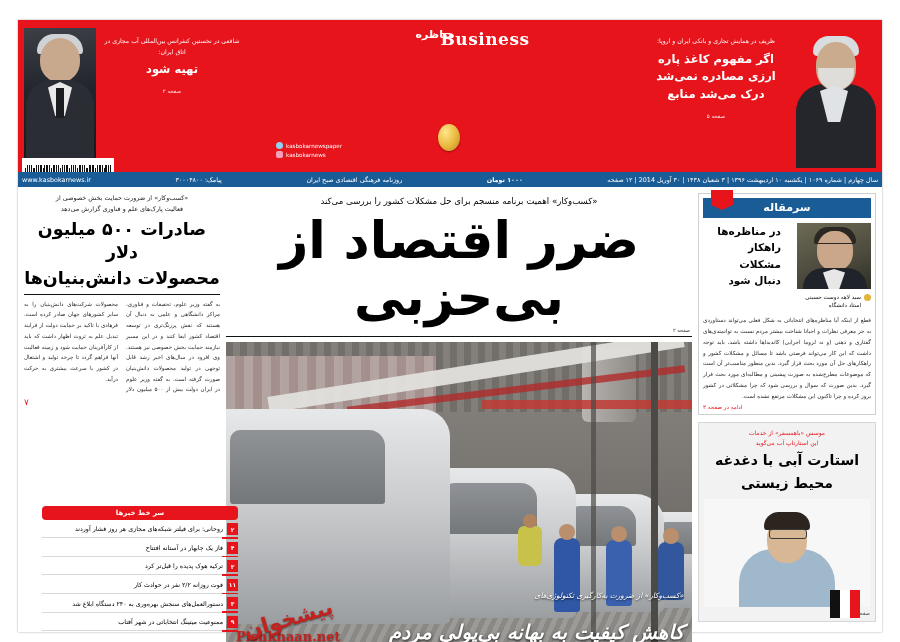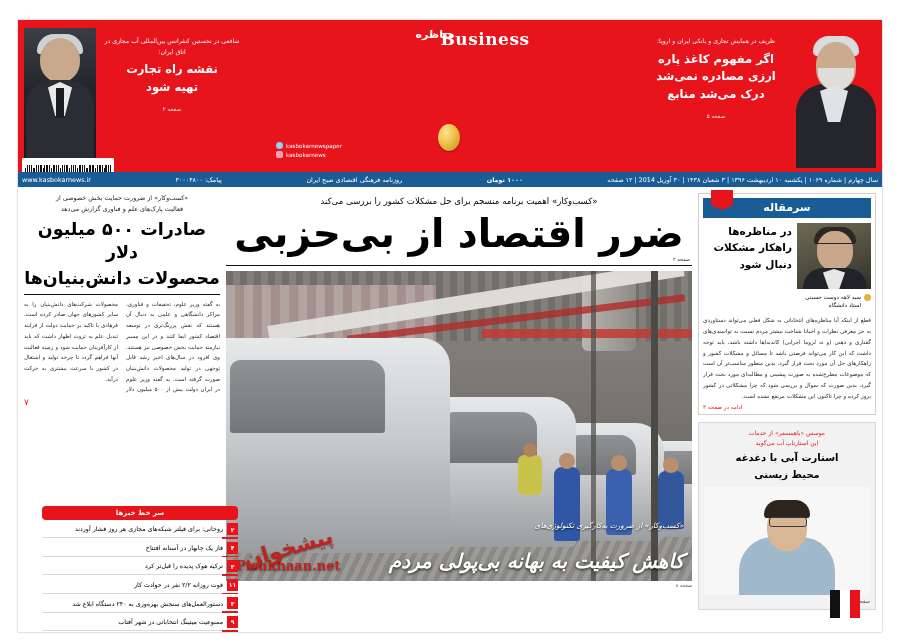--- a/index.html
+++ b/index.html
@@ -330,7 +330,6 @@
 
       <div class="teaser left">
         <div class="kicker">شافعی در نخستین کنفرانس بین‌المللی آب مجازی در اتاق ایران:</div>
-        <div class="big">نقشه راه تجارت</div>
         <div class="big">تهیه شود</div>
         <div class="pg">صفحه ۲</div>
       </div>

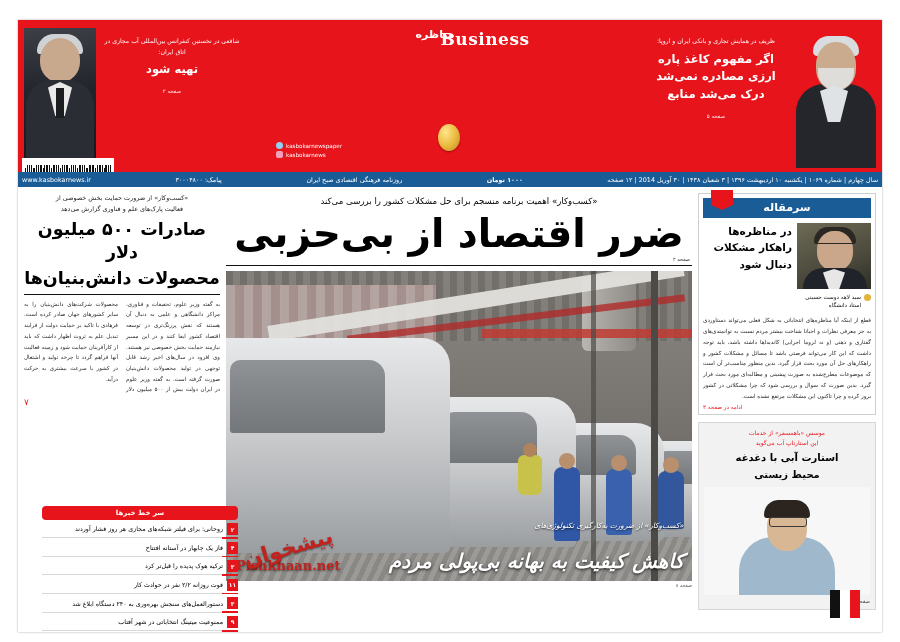--- a/index.html
+++ b/index.html
@@ -203,7 +203,7 @@
   
   .lead-kicker{font-size:8.6px;text-align:center;line-height:1.6;margin:2px 0 3px 0;}
   .lead-title{
-    font-size:39px;font-weight:bold;text-align:center;line-height:1.12;letter-spacing:-.5px;
+    font-size:51px;font-weight:bold;text-align:center;line-height:1.12;letter-spacing:-.5px;
     margin:0 0 1px 0;
   }
   .lead-pg{font-size:5px;color:#333;text-align:right;margin:0 2px 3px 0;}

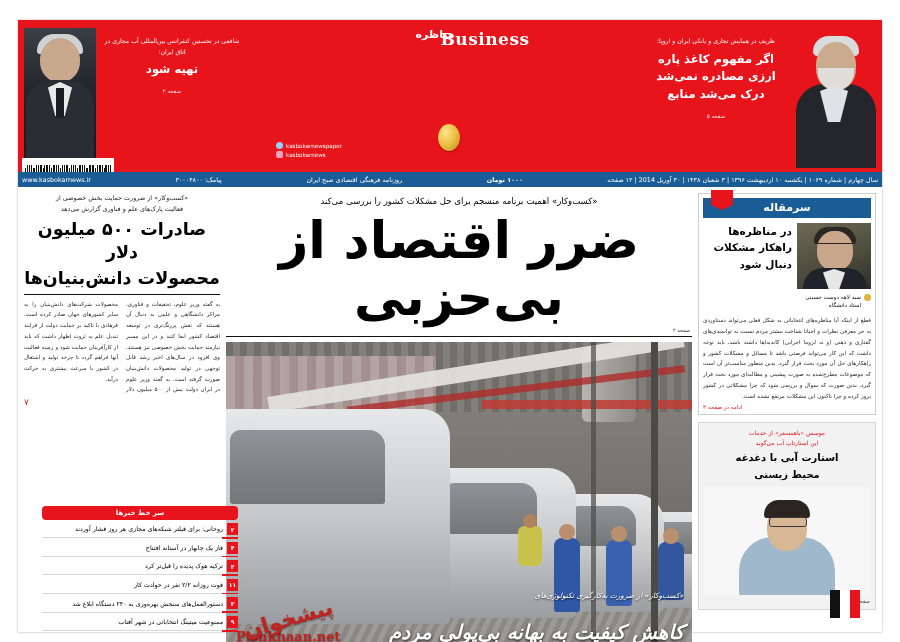--- a/index.html
+++ b/index.html
@@ -165,7 +165,7 @@
     content:"";position:absolute;left:0;bottom:-5px;border-left:11px solid transparent;
     border-right:11px solid transparent;border-top:5px solid #e8141c;
   }
-  .edit-top{display:flex;gap:5px;margin-top:5px;}
+  .edit-top{display:flex;gap:16px;margin-top:5px;}
   .edit-photo{
     width:74px;height:66px;flex:0 0 74px;overflow:hidden;position:relative;
     background:linear-gradient(160deg,#6d6b55 0%,#4b4a3c 60%,#2f2e26 100%);

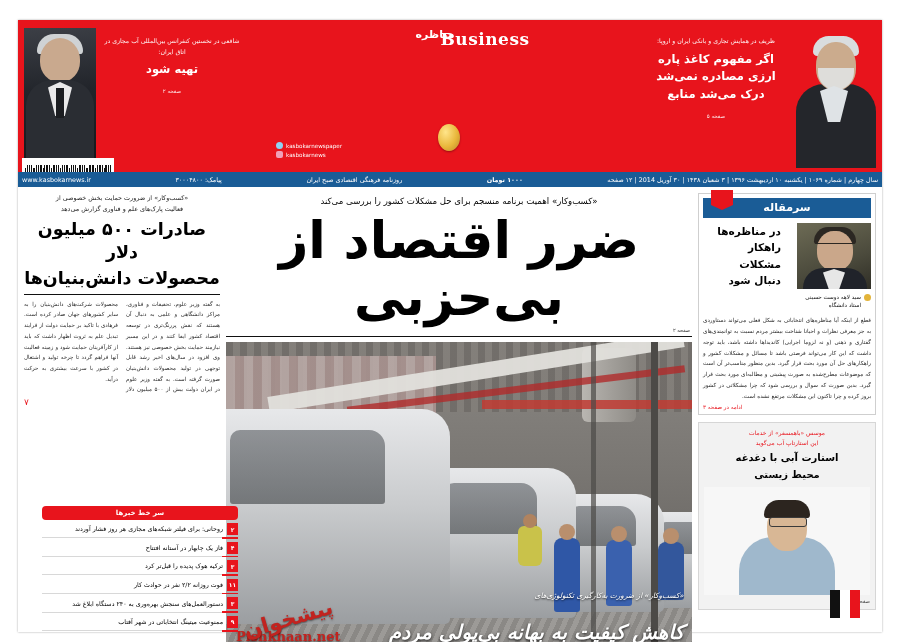--- a/index.html
+++ b/index.html
@@ -190,7 +190,7 @@
     margin-top:7px;border:1px solid #d6d6d6;background:#f2f2f2;padding:5px;box-sizing:border-box;
   }
   .promo-kicker{color:#e8141c;font-size:6px;line-height:1.7;text-align:center;}
-  .promo-title{font-size:10px;font-weight:bold;line-height:1.5;text-align:center;margin-top:2px;}
+  .promo-title{font-size:14px;font-weight:bold;line-height:1.5;text-align:center;margin-top:2px;}
   .promo-photo{
     margin-top:5px;height:108px;background:#f7f7f7;position:relative;overflow:hidden;
   }

